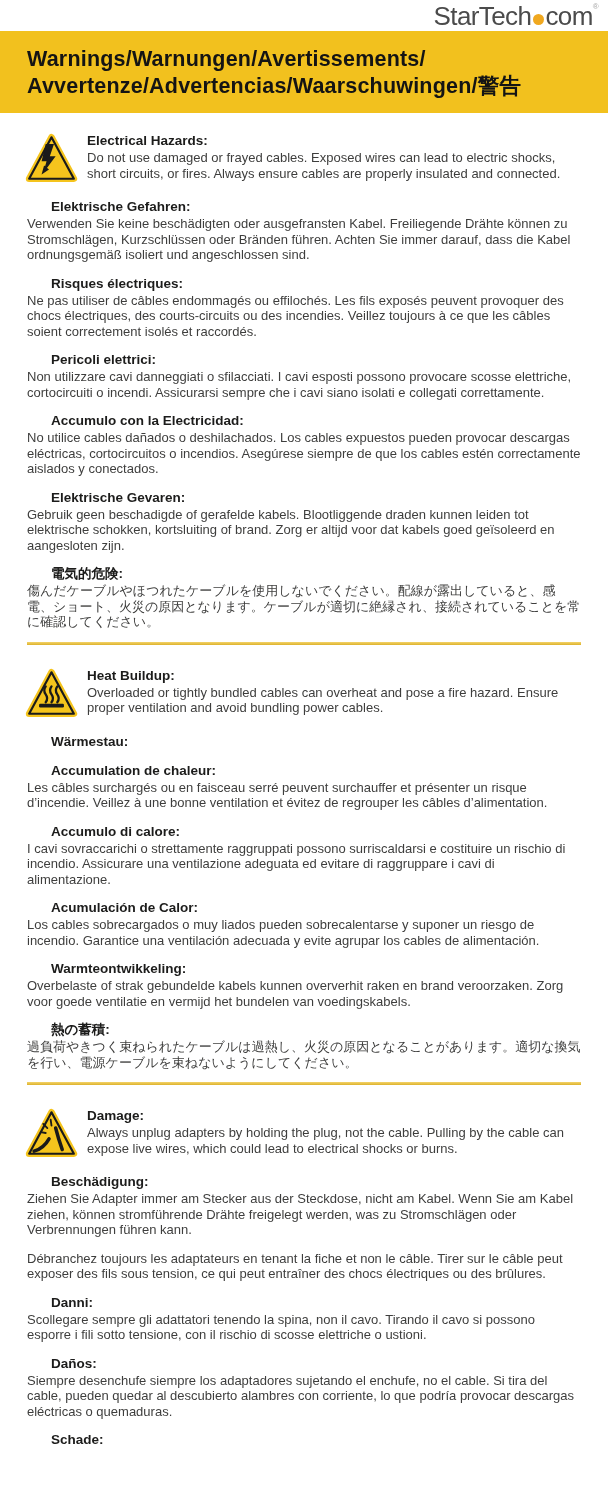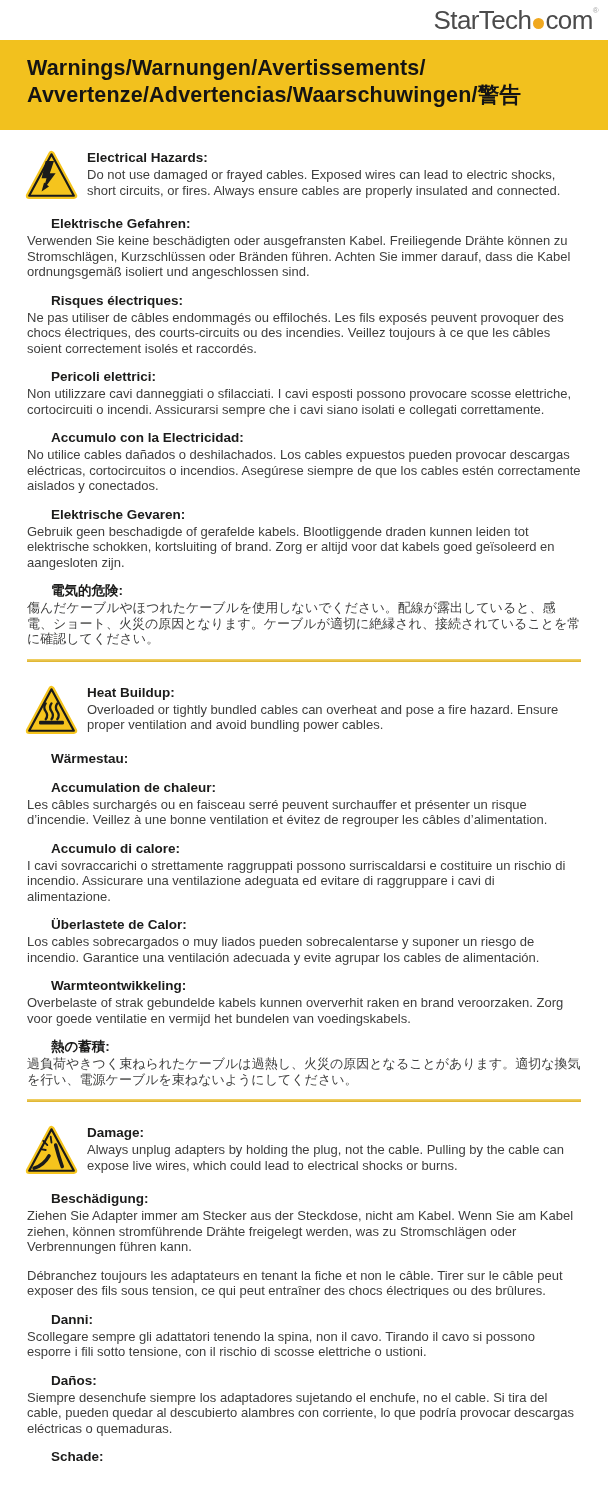--- a/index.html
+++ b/index.html
@@ -21,7 +21,7 @@
   .page{width:608px;min-height:1500px;box-sizing:border-box;}
   
   .header{
-    height:40px;
+    height:31px;
     display:flex;
     justify-content:flex-end;
     align-items:center;

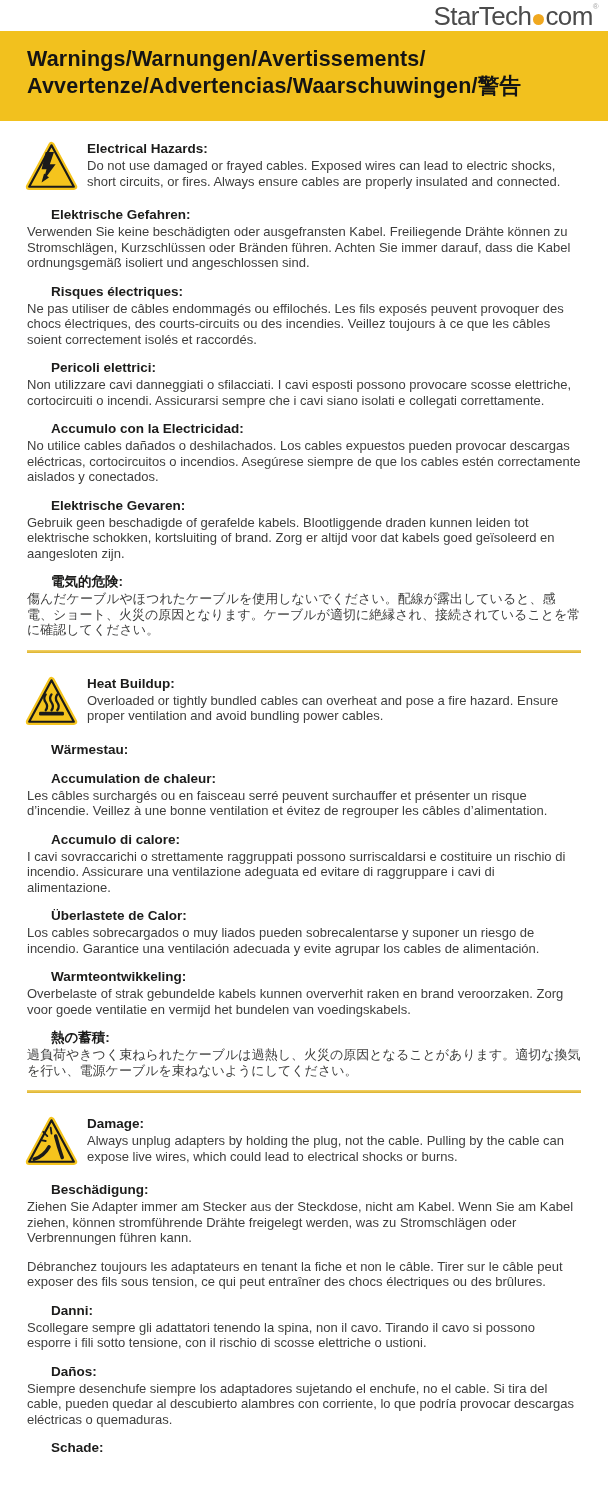--- a/index.html
+++ b/index.html
@@ -53,7 +53,7 @@
   
   .banner{
     background:var(--brand-yellow);
-    padding:15px 27px 21px 27px;
+    padding:15px 27px 13px 27px;
   }
   .banner .banner-line{
     font-size:21.5px;

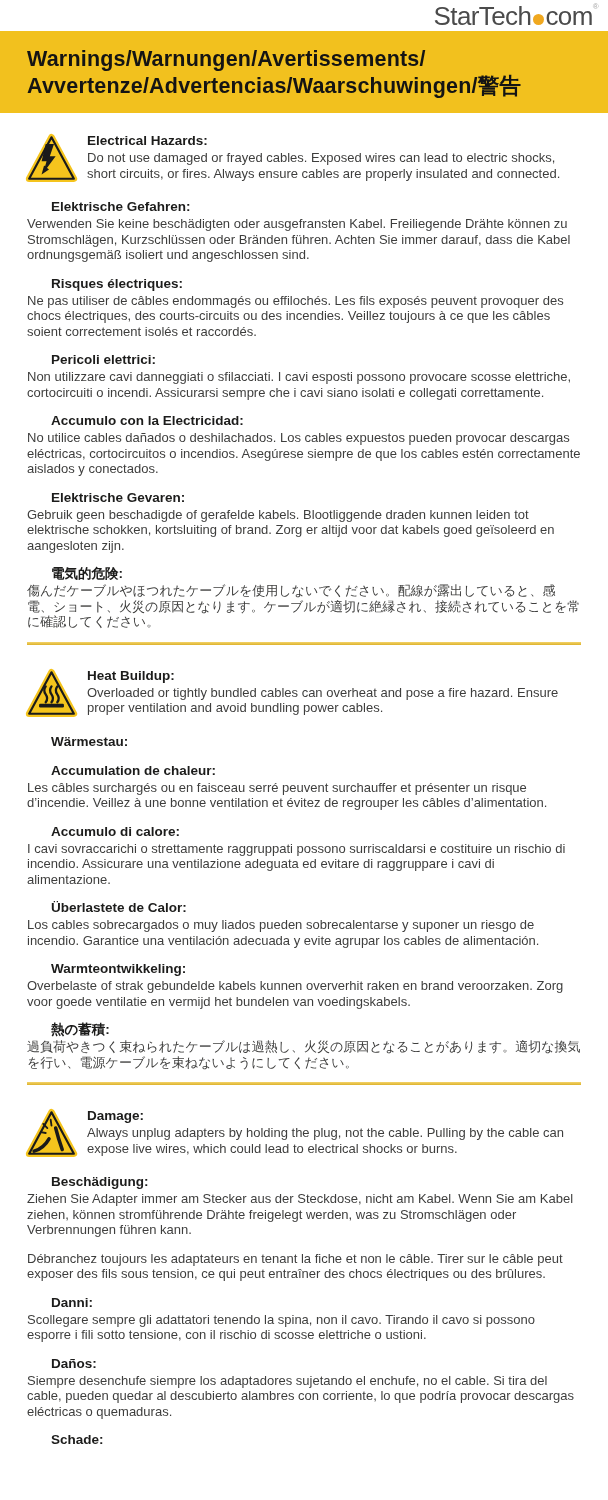--- a/index.html
+++ b/index.html
@@ -192,7 +192,7 @@
             <p>I cavi sovraccarichi o strettamente raggruppati possono surriscaldarsi e costituire un rischio di incendio. Assicurare una ventilazione adeguata ed evitare di raggruppare i cavi di alimentazione.</p>
           </div>
           <div class="para">
-            <h4>Überlastete de Calor:</h4>
+            <h4>Acumulación de Calor:</h4>
             <p>Los cables sobrecargados o muy liados pueden sobrecalentarse y suponer un riesgo de incendio. Garantice una ventilación adecuada y evite agrupar los cables de alimentación.</p>
           </div>
           <div class="para">

